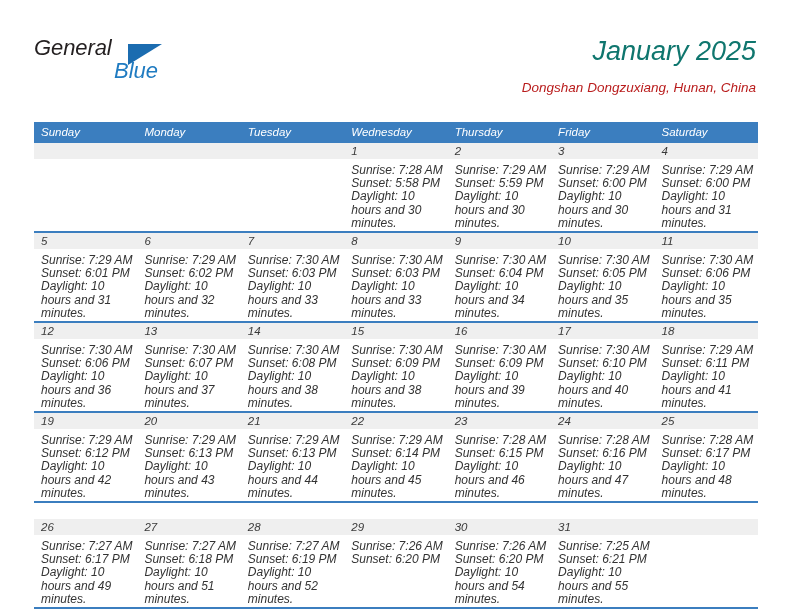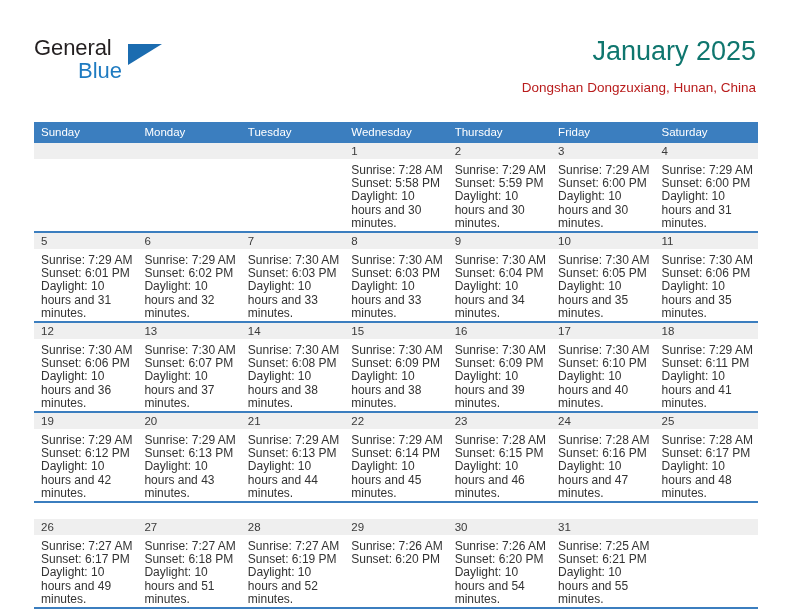--- a/index.html
+++ b/index.html
@@ -18,6 +18,7 @@
     width: 792px;
     height: 436px;
     box-sizing: border-box;
+    font-style: italic;
   }
 
   

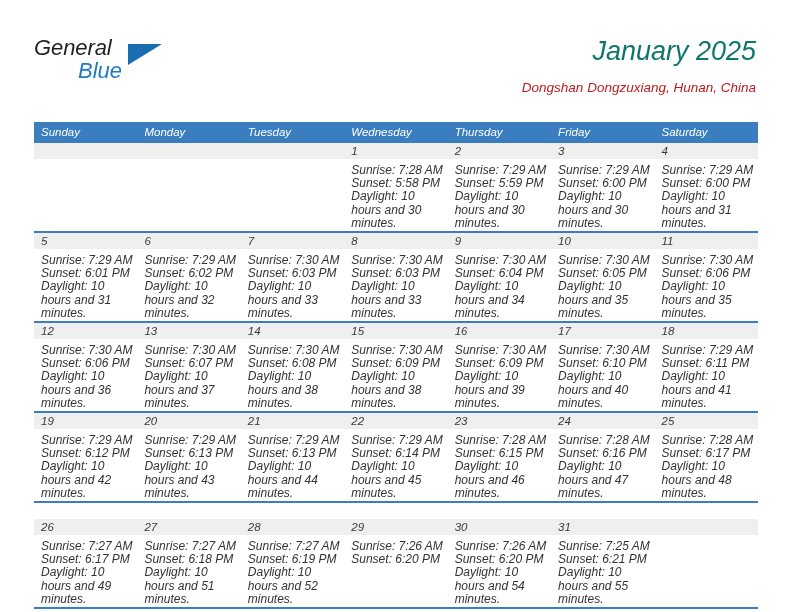--- a/index.html
+++ b/index.html
@@ -49,7 +49,7 @@
     color: #1f7bc1;
     line-height: 24px;
     height: 24px;
-    margin-left: 44px;
+    margin-left: 80px;
     margin-top: -1px;
     white-space: nowrap;
   }

